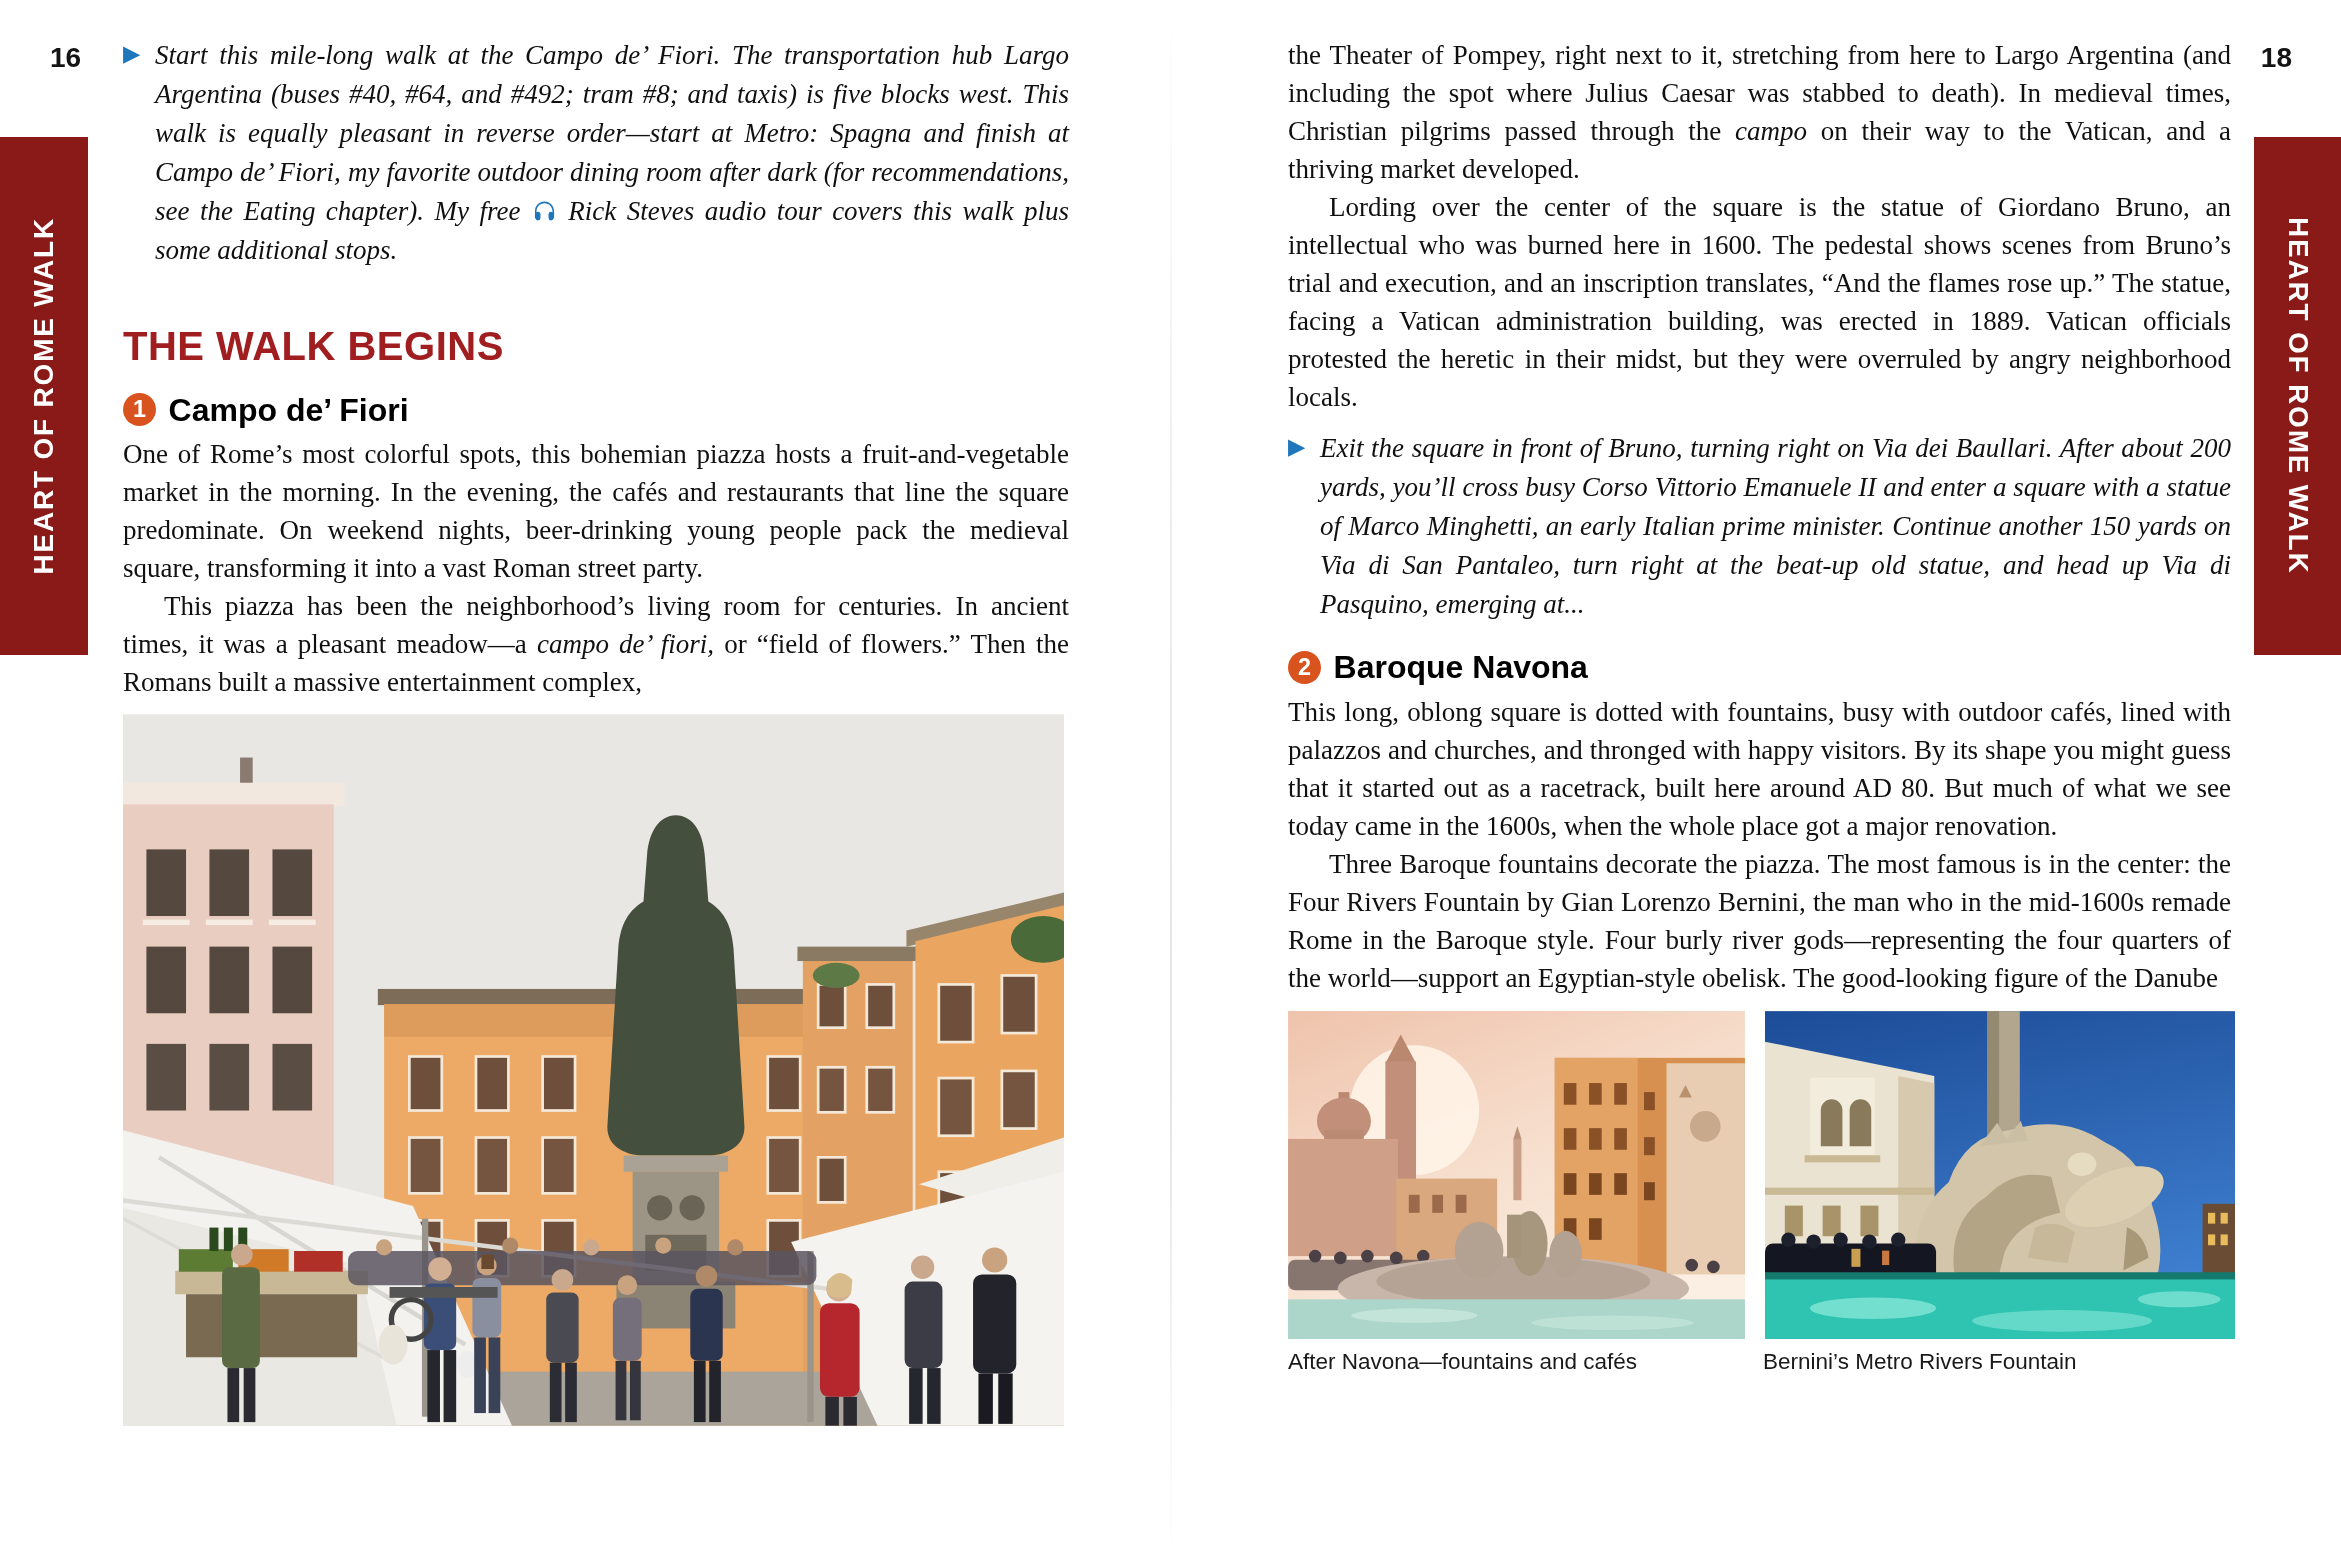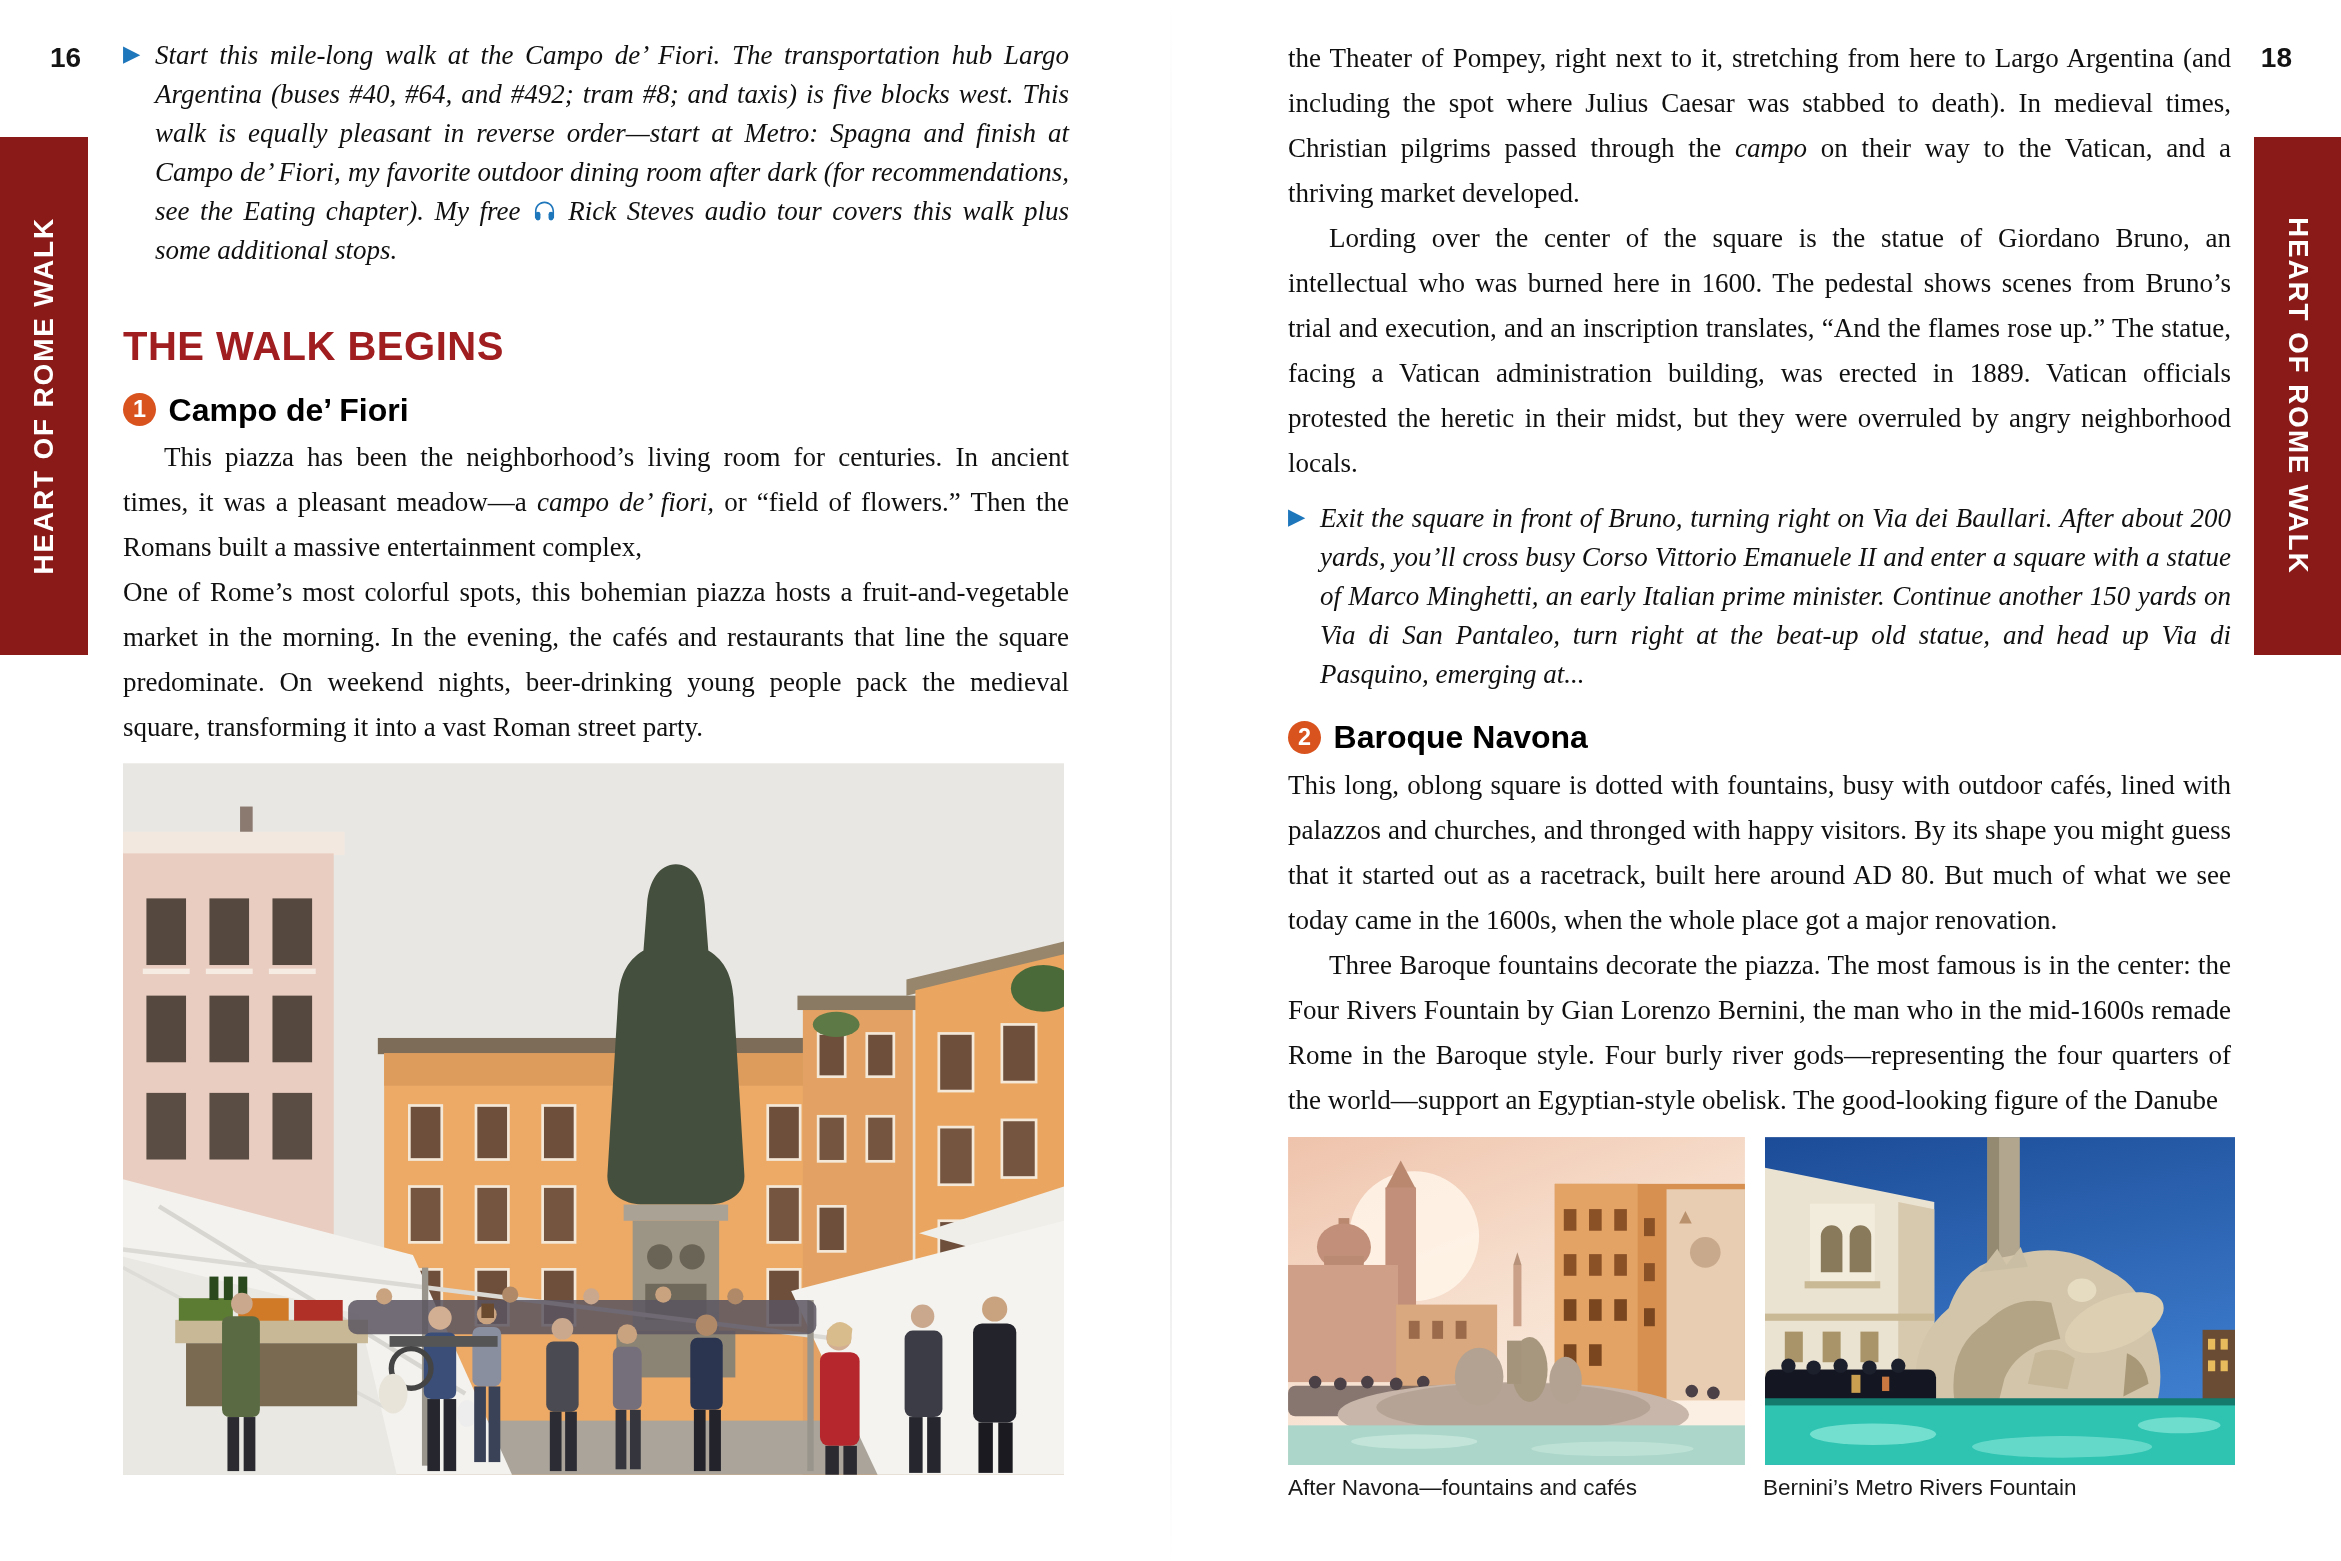--- a/index.html
+++ b/index.html
@@ -24,7 +24,7 @@
   .col-left{left:123px;width:946px;}
   .col-right{left:1288px;width:943px;}
   p{margin:0;}
-  .body{font-size:27px;line-height:45px;text-align:justify;color:#101010;}
+  .body{font-size:27px;line-height:38px;text-align:justify;color:#101010;}
   .directions{font-style:italic;line-height:39px;position:relative;padding-left:32px;}
   .bullet{position:absolute;left:0;top:6.3px;font-family:"DejaVu Sans",sans-serif;font-style:normal;
     font-size:22.5px;color:var(--arrow_blue,#1e76bb);line-height:1;}

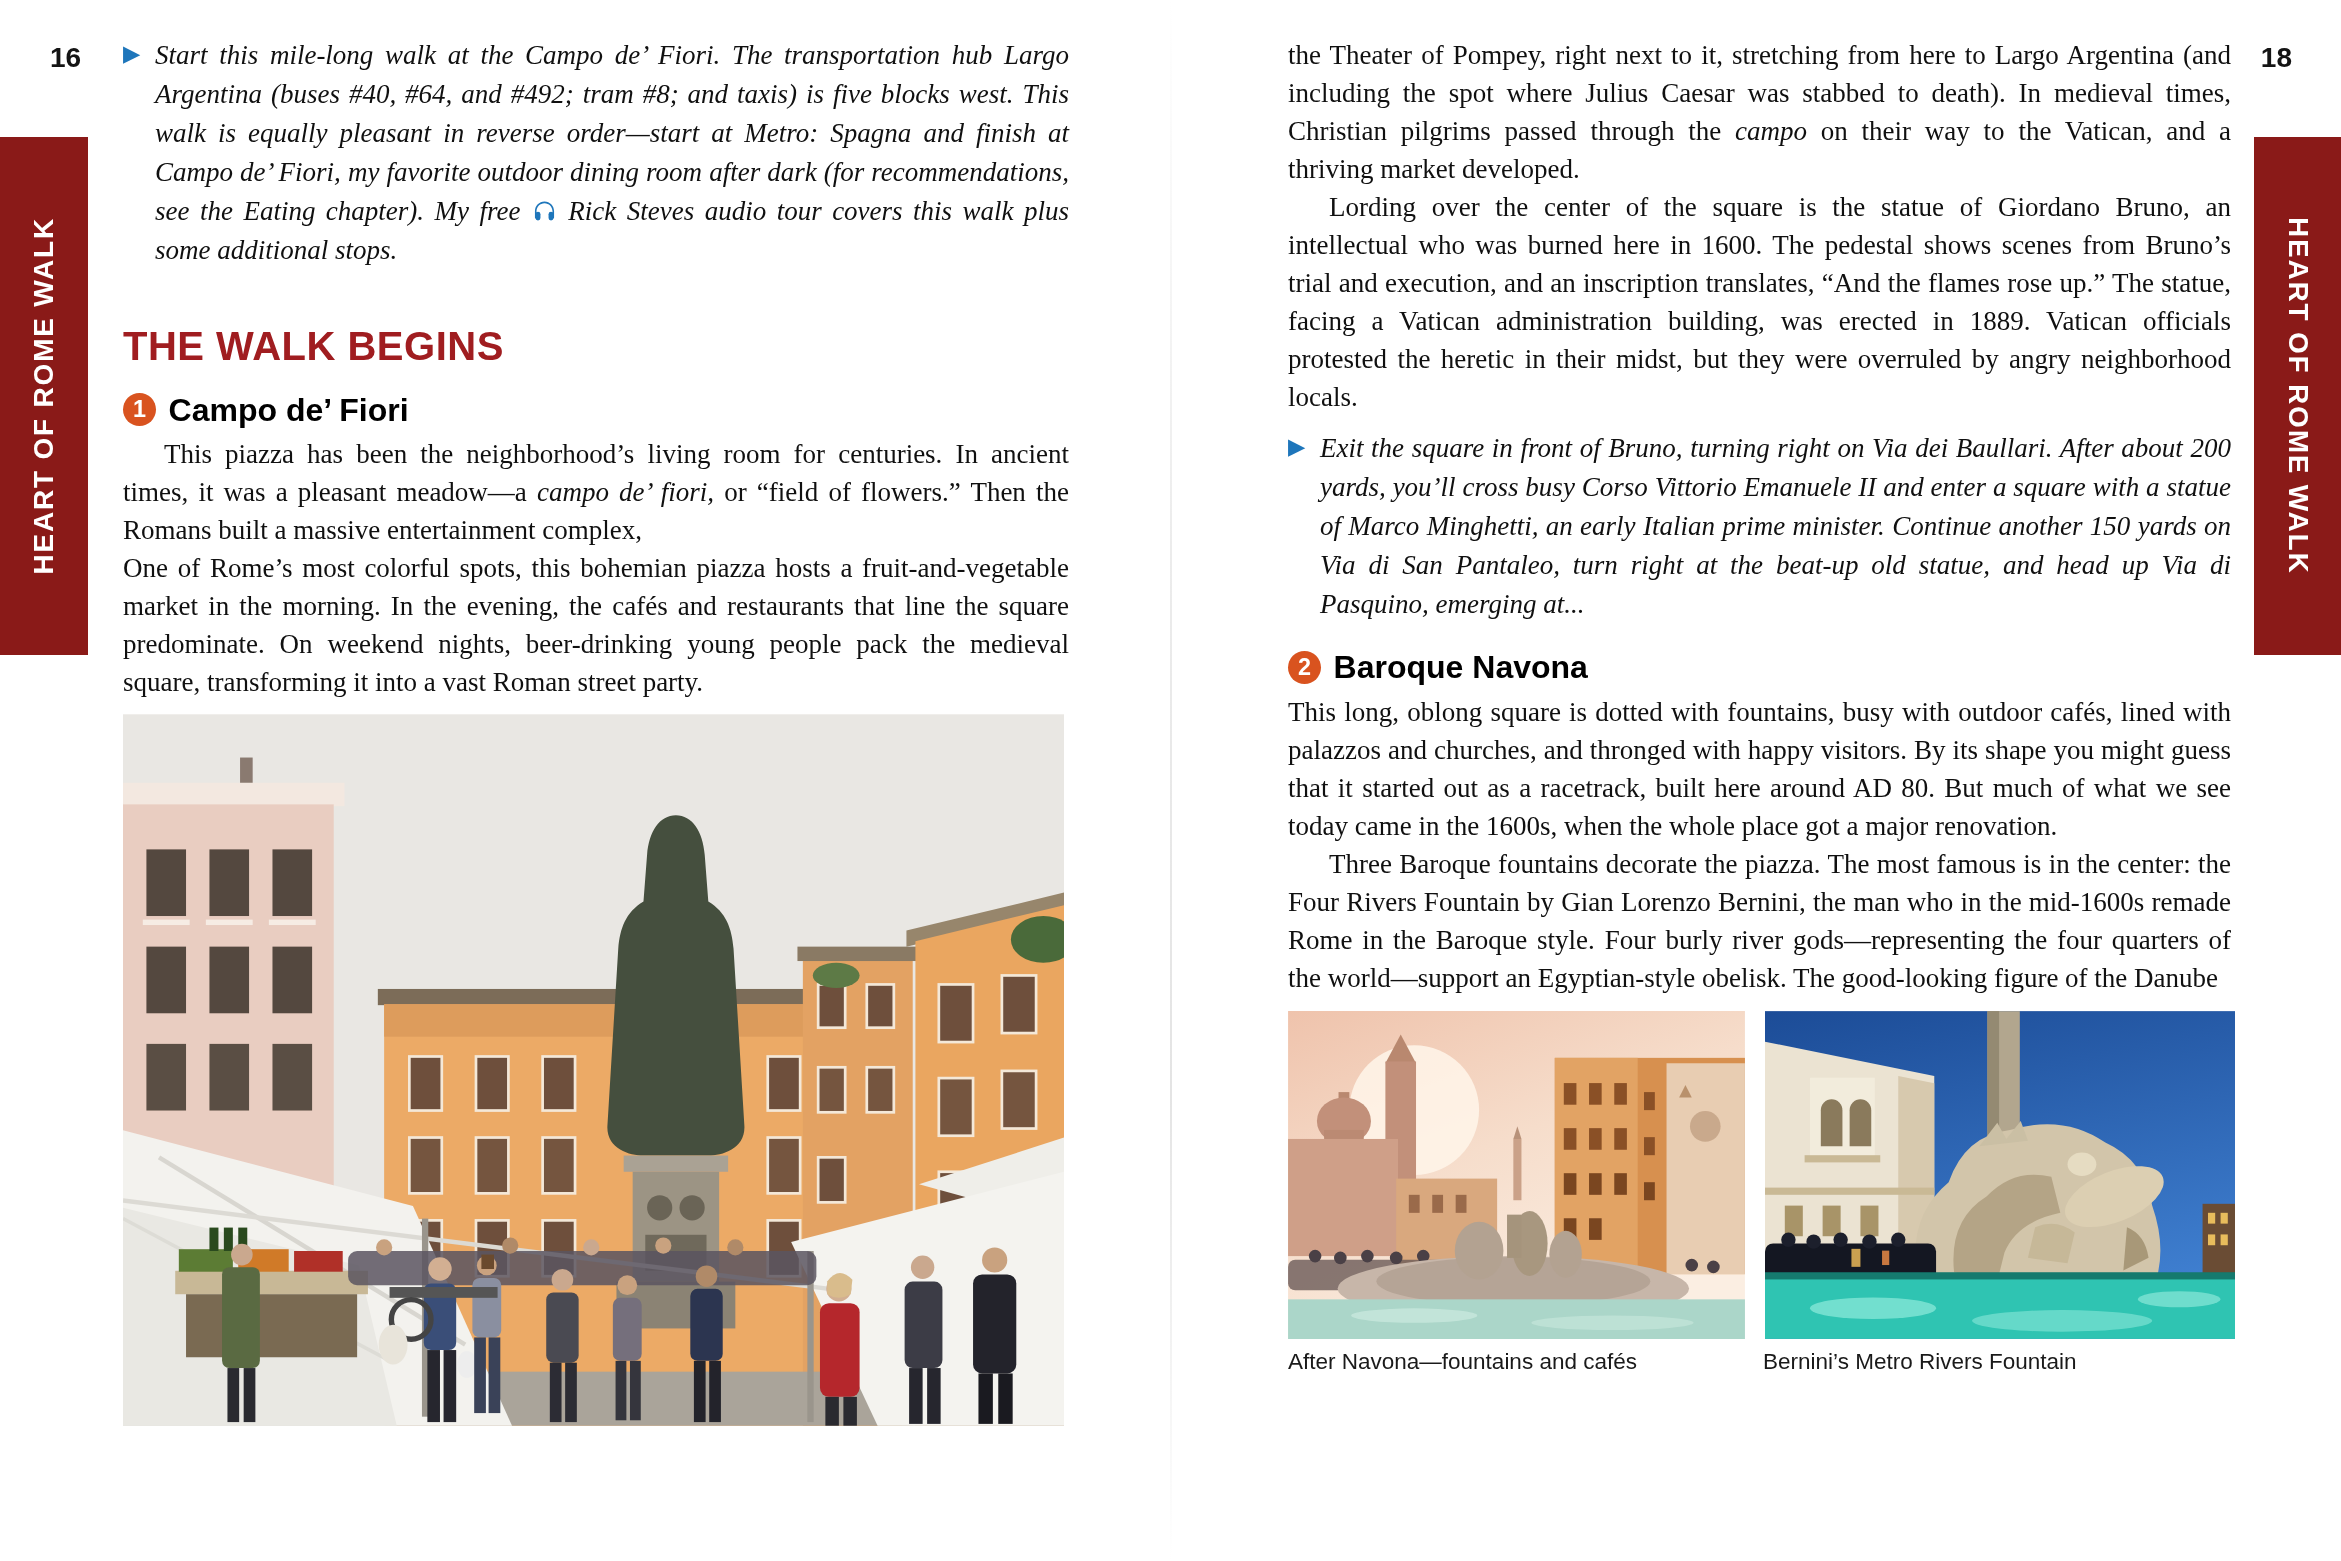--- a/index.html
+++ b/index.html
@@ -77,8 +77,8 @@
     <span>Campo de’ Fiori</span>
   </h2>
 
+  <p class="body">One of Rome’s most colorful spots, this bohemian piazza hosts a fruit-and-vegetable market in the morning. In the evening, the cafés and restaurants that line the square predominate. On weekend nights, beer-drinking young people pack the medieval square, transforming it into a vast Roman street party.</p>
   <p class="body indent"><span>This piazza has been the neighborhood’s living room for centuries. In ancient times, it was a pleasant meadow—a </span><span class="i">campo de’ fiori,</span><span> or “field of flowers.” Then the Romans built a massive entertainment complex,</span></p>
-  <p class="body">One of Rome’s most colorful spots, this bohemian piazza hosts a fruit-and-vegetable market in the morning. In the evening, the cafés and restaurants that line the square predominate. On weekend nights, beer-drinking young people pack the medieval square, transforming it into a vast Roman street party.</p>
 
   <figure class="photo photo-campo">
     <svg width="941" height="712" viewBox="0 0 1045 790">

